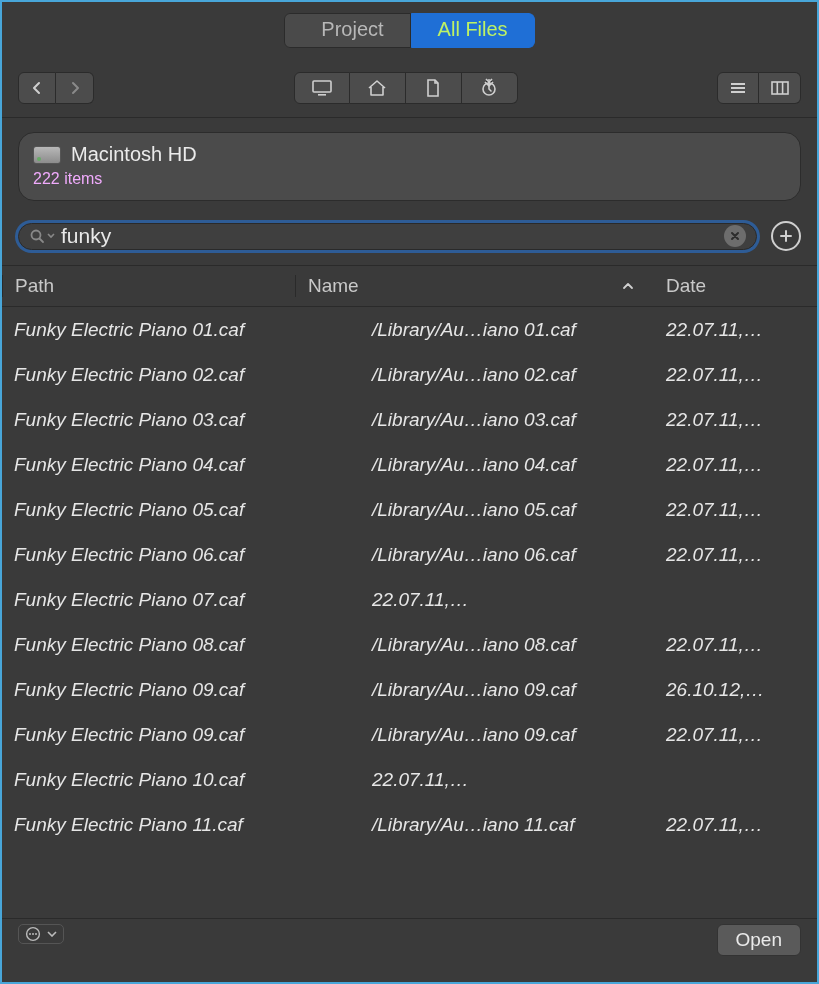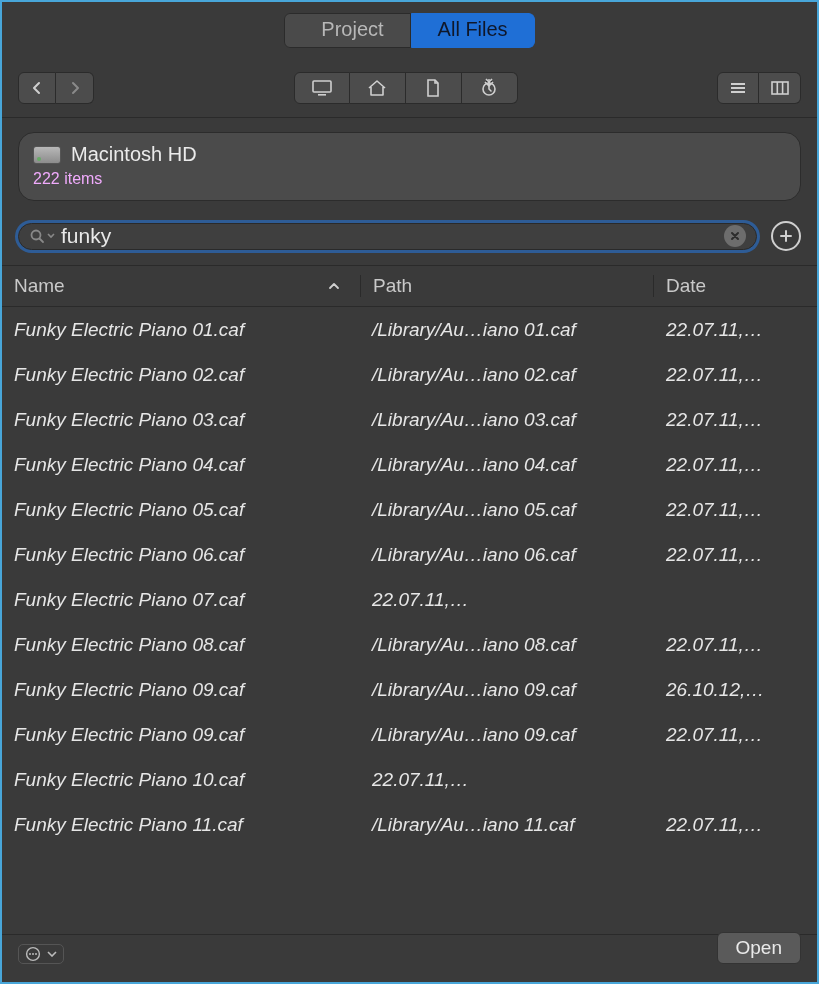--- a/index.html
+++ b/index.html
@@ -37,7 +37,7 @@
   }
   .seg-btn.active {
     background: #1f6fd6;
-    color: #0f172a;
+    color: #bef264;
     border-color: #1f6fd6;
   }
   .seg-btn:first-child { border-radius: 6px 0 0 6px; padding-left: 36px; }

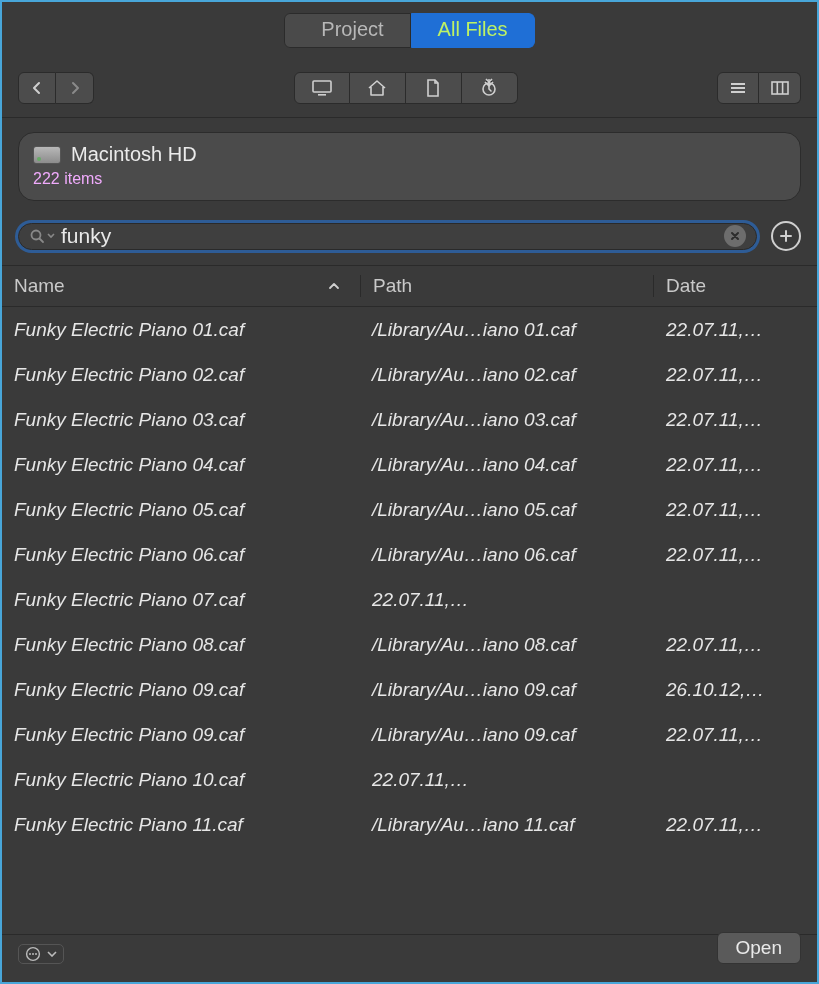--- a/index.html
+++ b/index.html
@@ -332,6 +332,9 @@
 
 <div class="table">
   <div class="thead">
+    <div class="th th-path">
+      <span>Path</span>
+    </div>
     <div class="th th-name">
       <span>Name</span>
       <span class="sort-arrow">
@@ -339,9 +342,6 @@
             <path d="M2 6 L6 2 L10 6" stroke="#cfcfcf" stroke-width="1.8" fill="none" stroke-linecap="round" stroke-linejoin="round"></path>
           </svg>
       </span>
-    </div>
-    <div class="th th-path">
-      <span>Path</span>
     </div>
     <div class="th th-date">
       <span>Date</span>

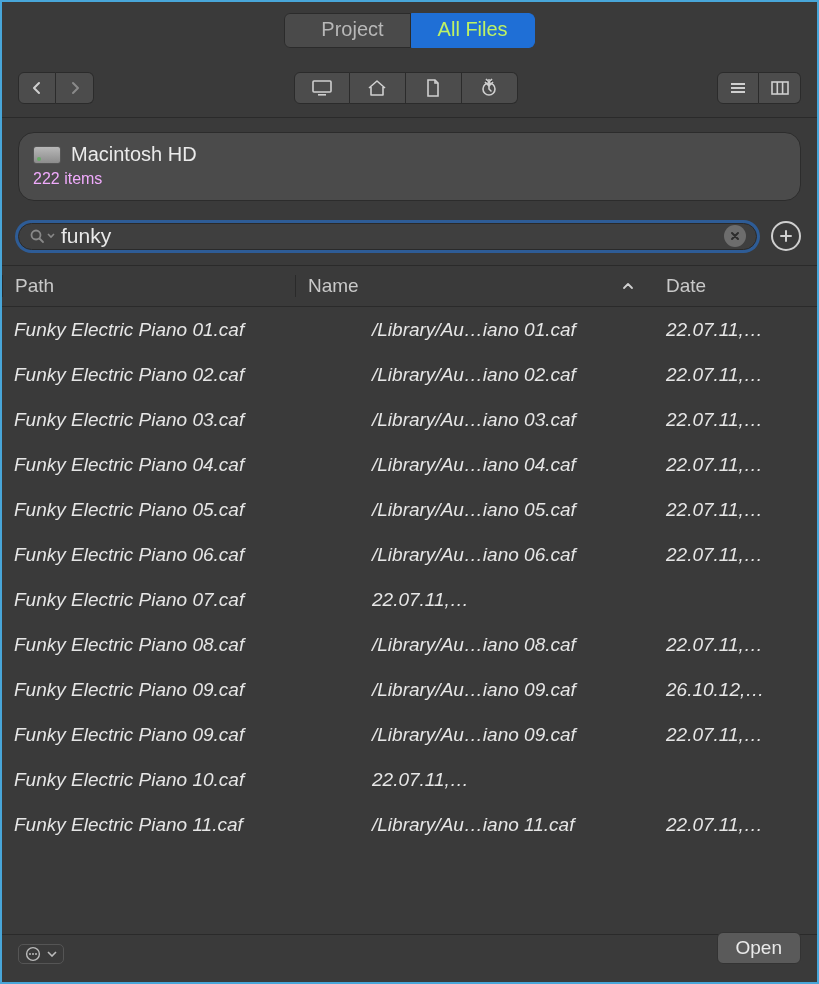--- a/index.html
+++ b/index.html
@@ -193,11 +193,11 @@
   .footer {
     position:absolute;
     bottom:0;left:0;right:0;
-    height: 48px;
+    height: 64px;
     background: #3a3a3a;
     display:flex;
-    align-items:flex-end;
-    padding: 18px 16px;
+    align-items:flex-start;
+    padding: 5px 16px;
     border-top:1px solid #2a2a2a;
   }
   .action-menu {

